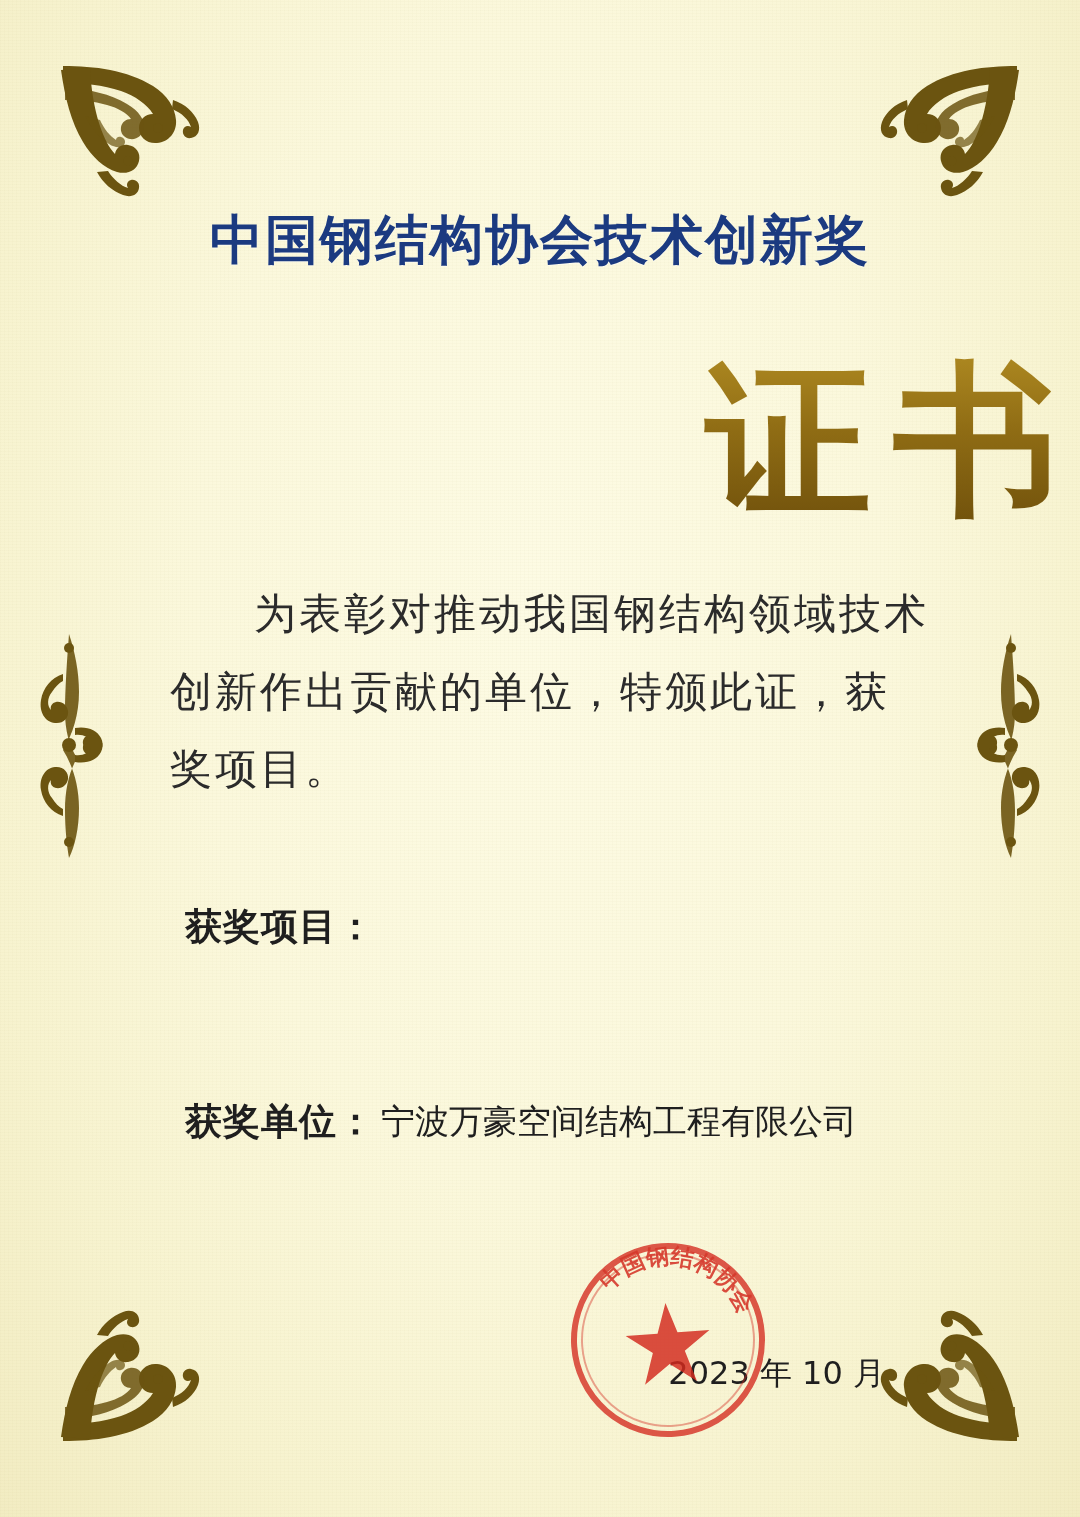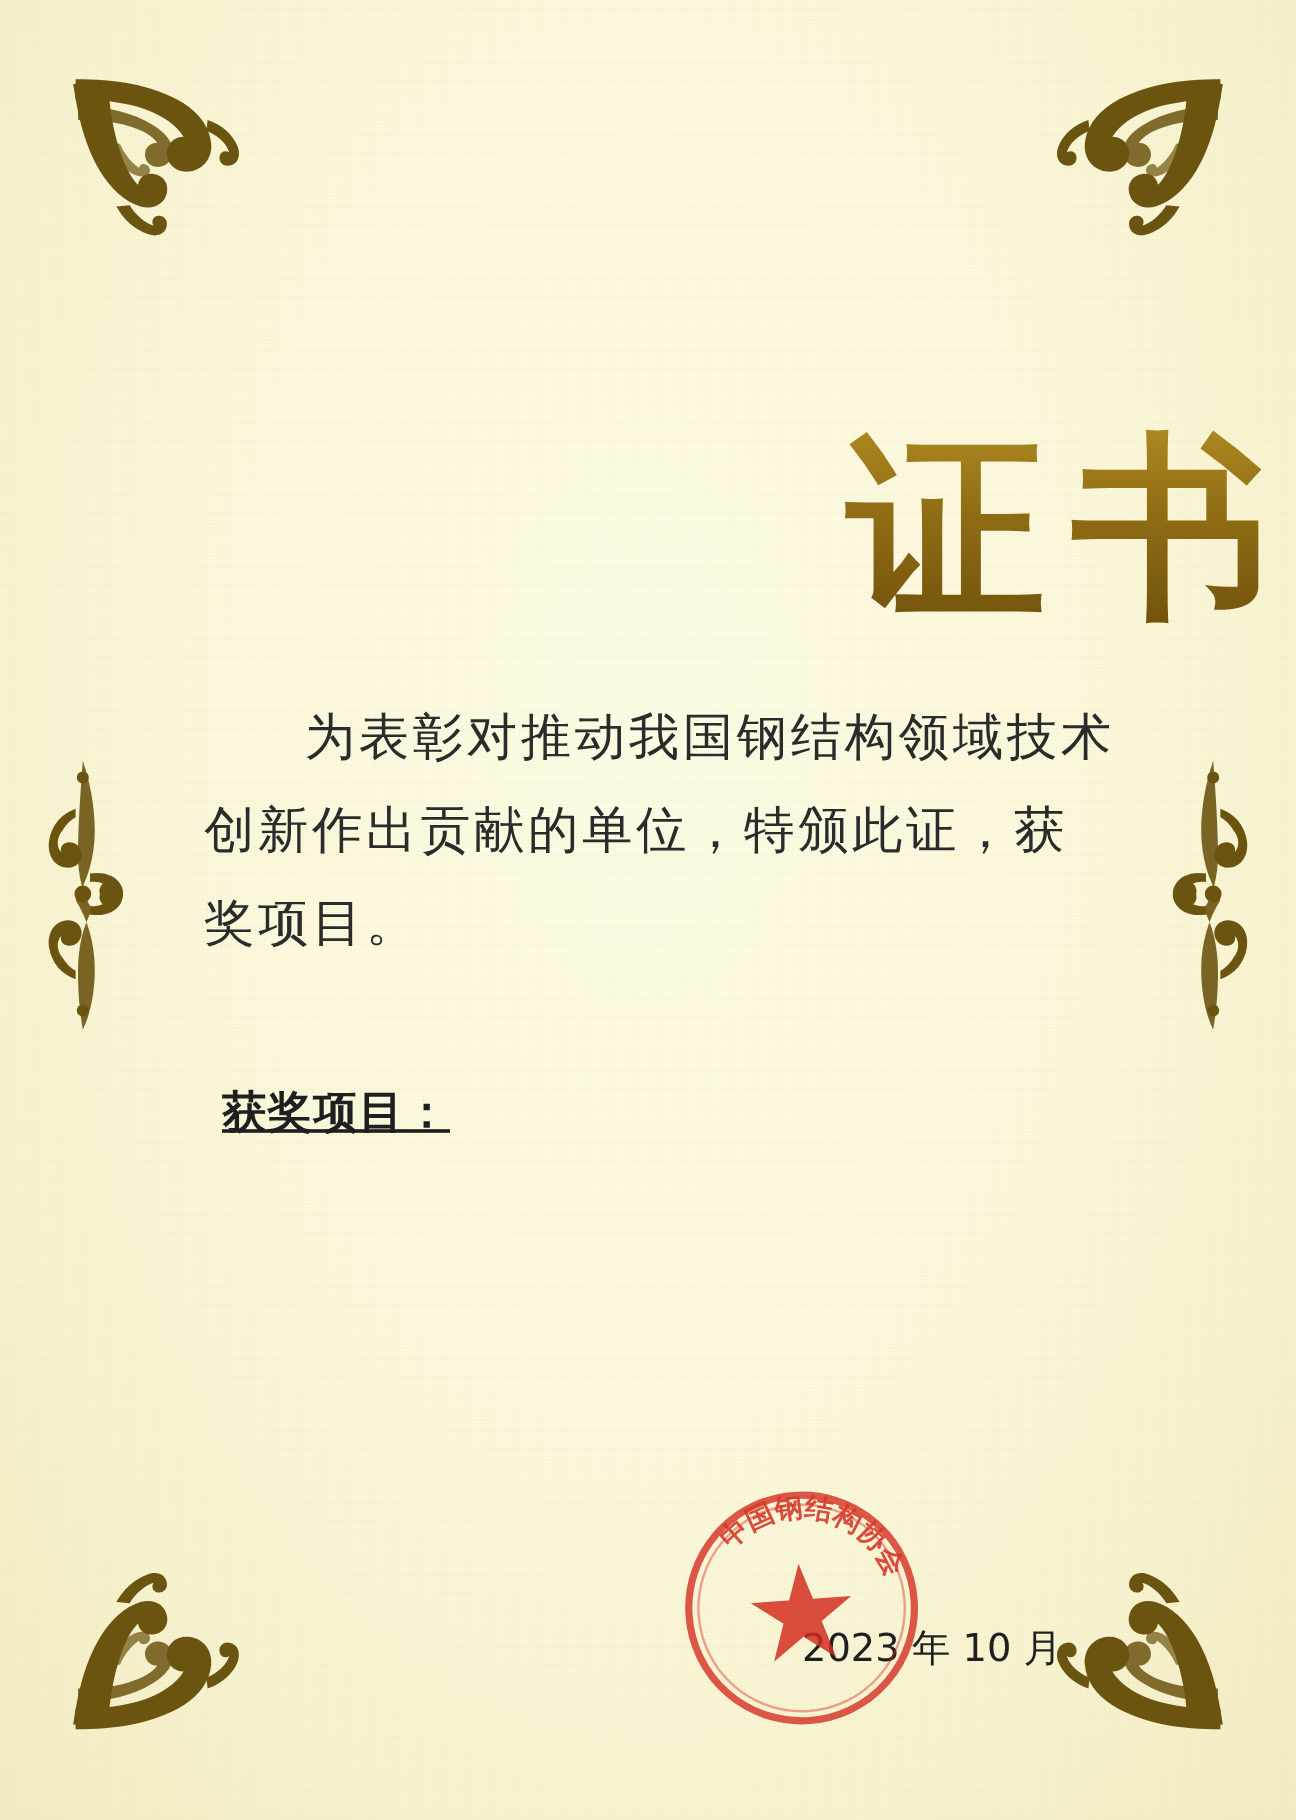--- a/index.html
+++ b/index.html
@@ -232,6 +232,7 @@
     </g>
   </svg>
 
+  <div class="award-title">中国钢结构协会技术创新奖</div>
 
   <div class="big-word">证书</div>
 

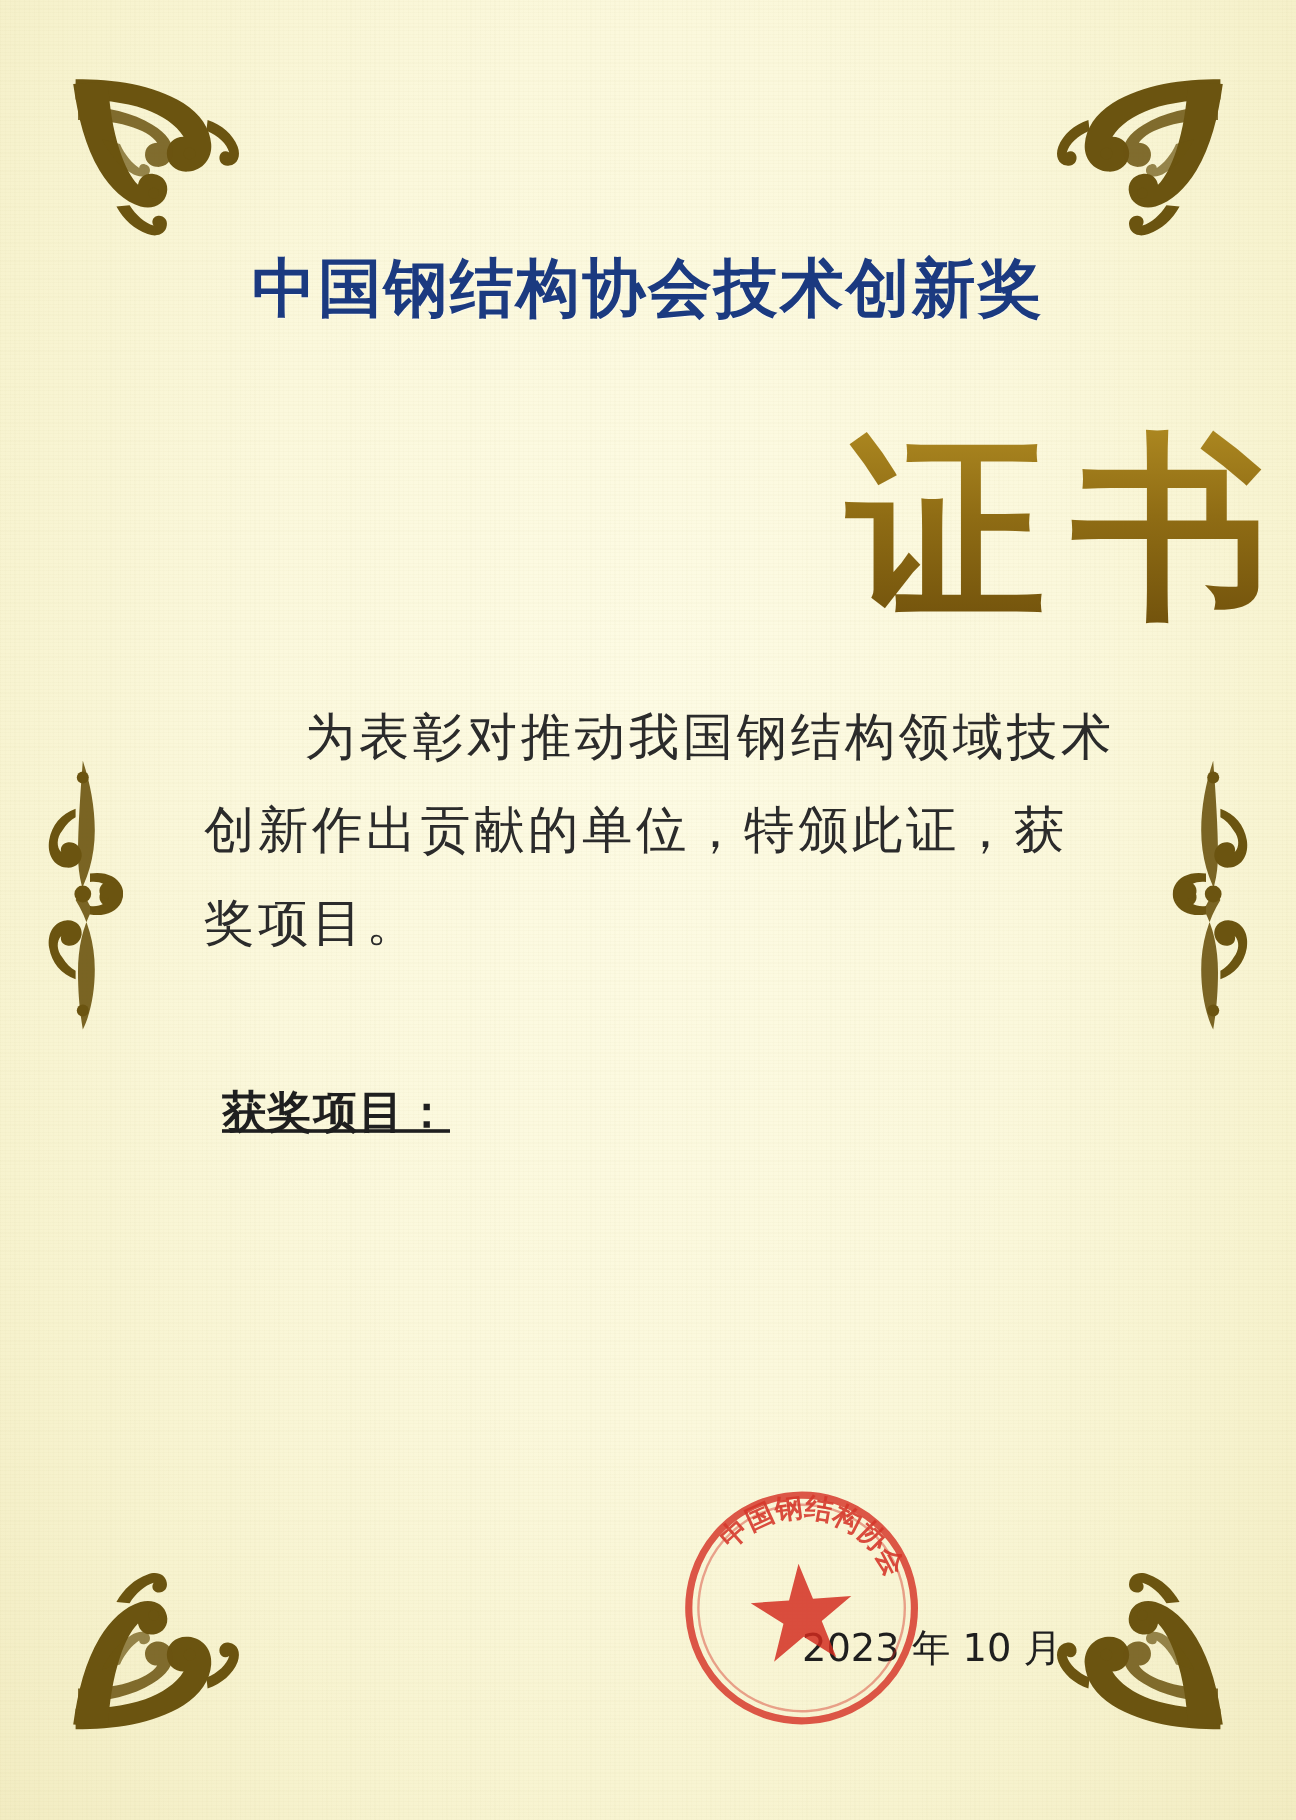--- a/index.html
+++ b/index.html
@@ -94,7 +94,7 @@
     width: 800px;
     color: #1f1f1f;
   }
-  .field-project { top: 900px; text-decoration: underline; }
+  .field-project { top: 900px; }
   .field-unit    { top: 1095px; }
 
   .field-row {

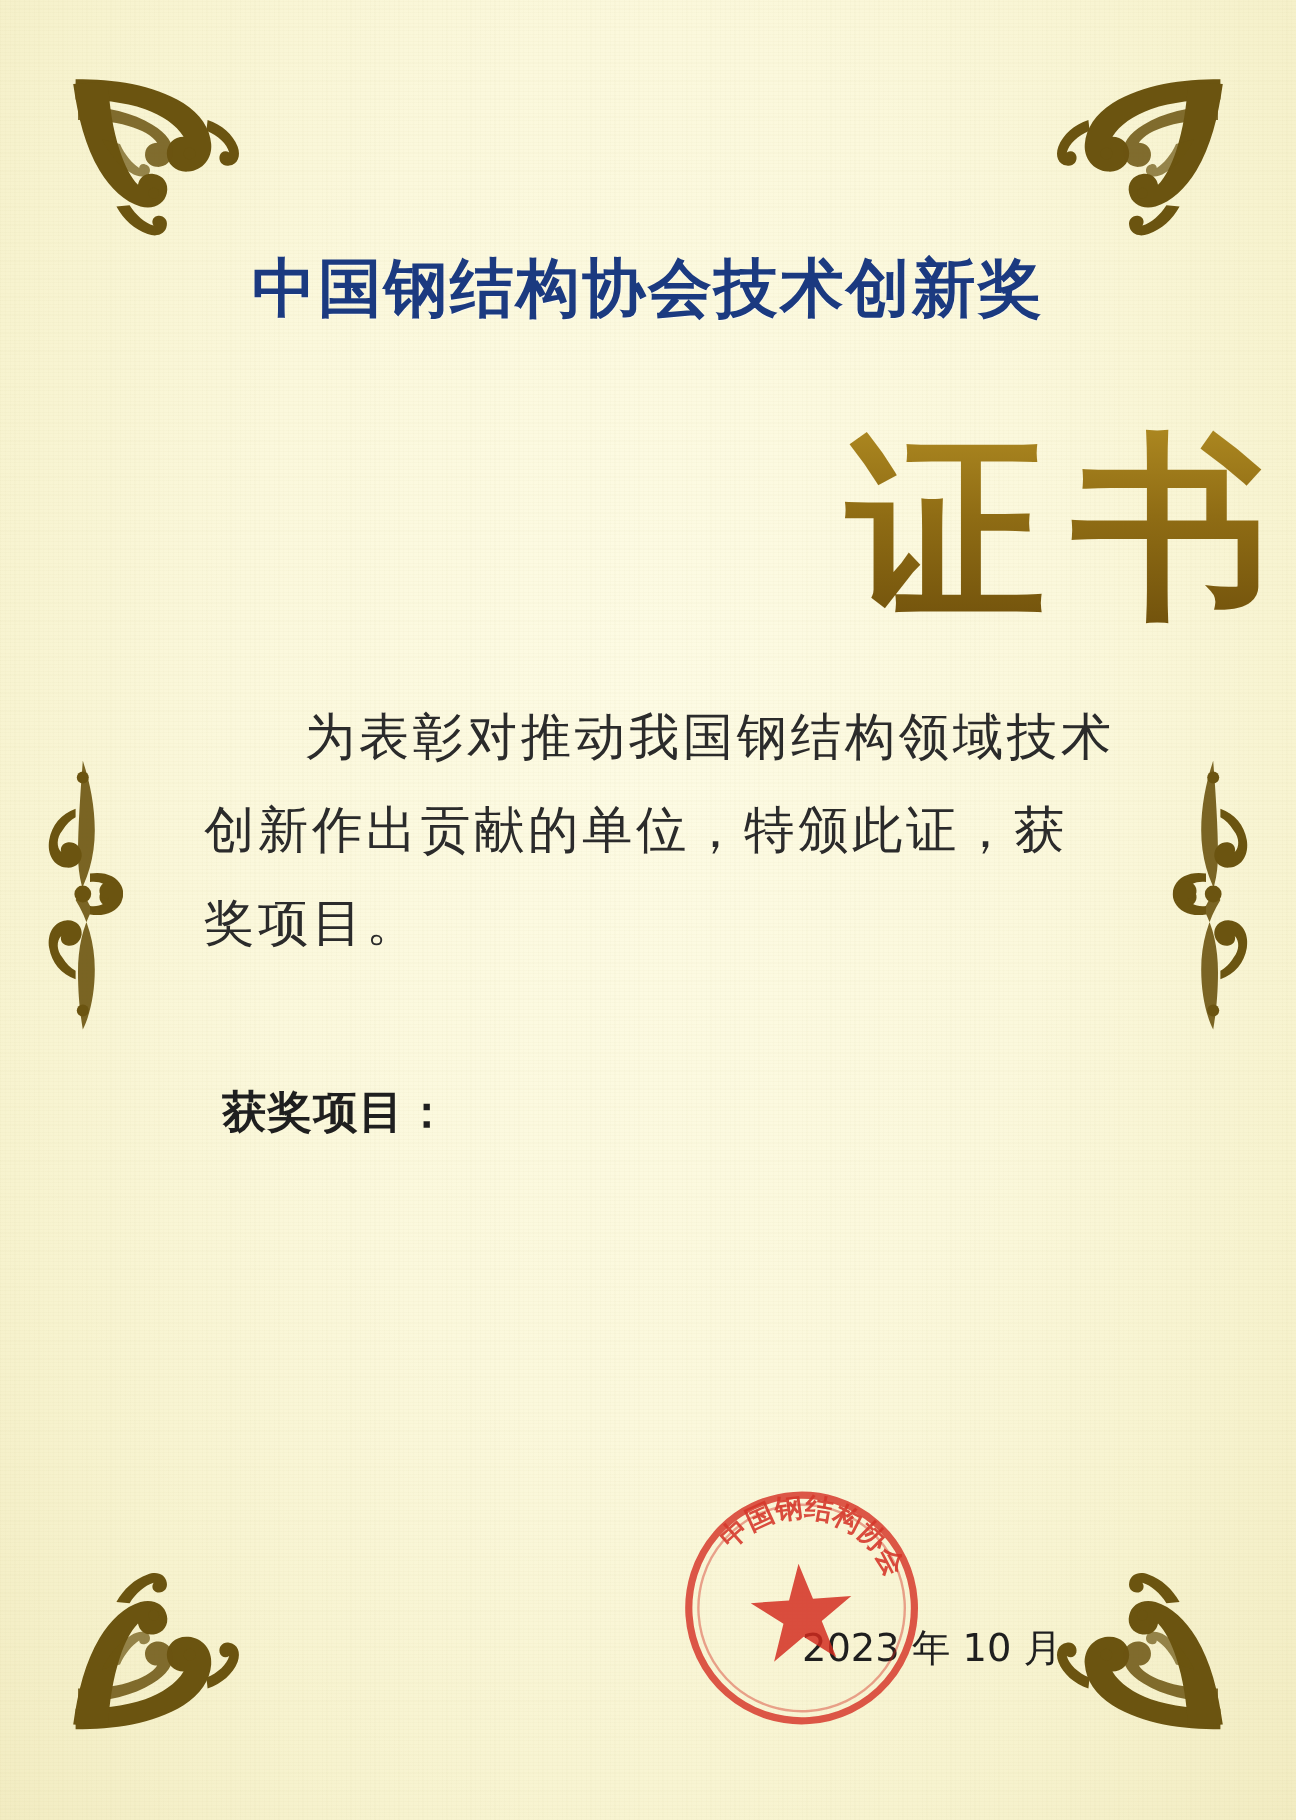--- a/index.html
+++ b/index.html
@@ -244,6 +244,12 @@
     </div>
   </div>
 
+  <div class="field-block field-unit">
+    <div class="field-row">
+      <span class="field-label">获奖单位：</span>
+      <span class="field-value">宁波万豪空间结构工程有限公司</span>
+    </div>
+  </div>
 
 
   <div class="footer-right">2023 年 10 月</div>

